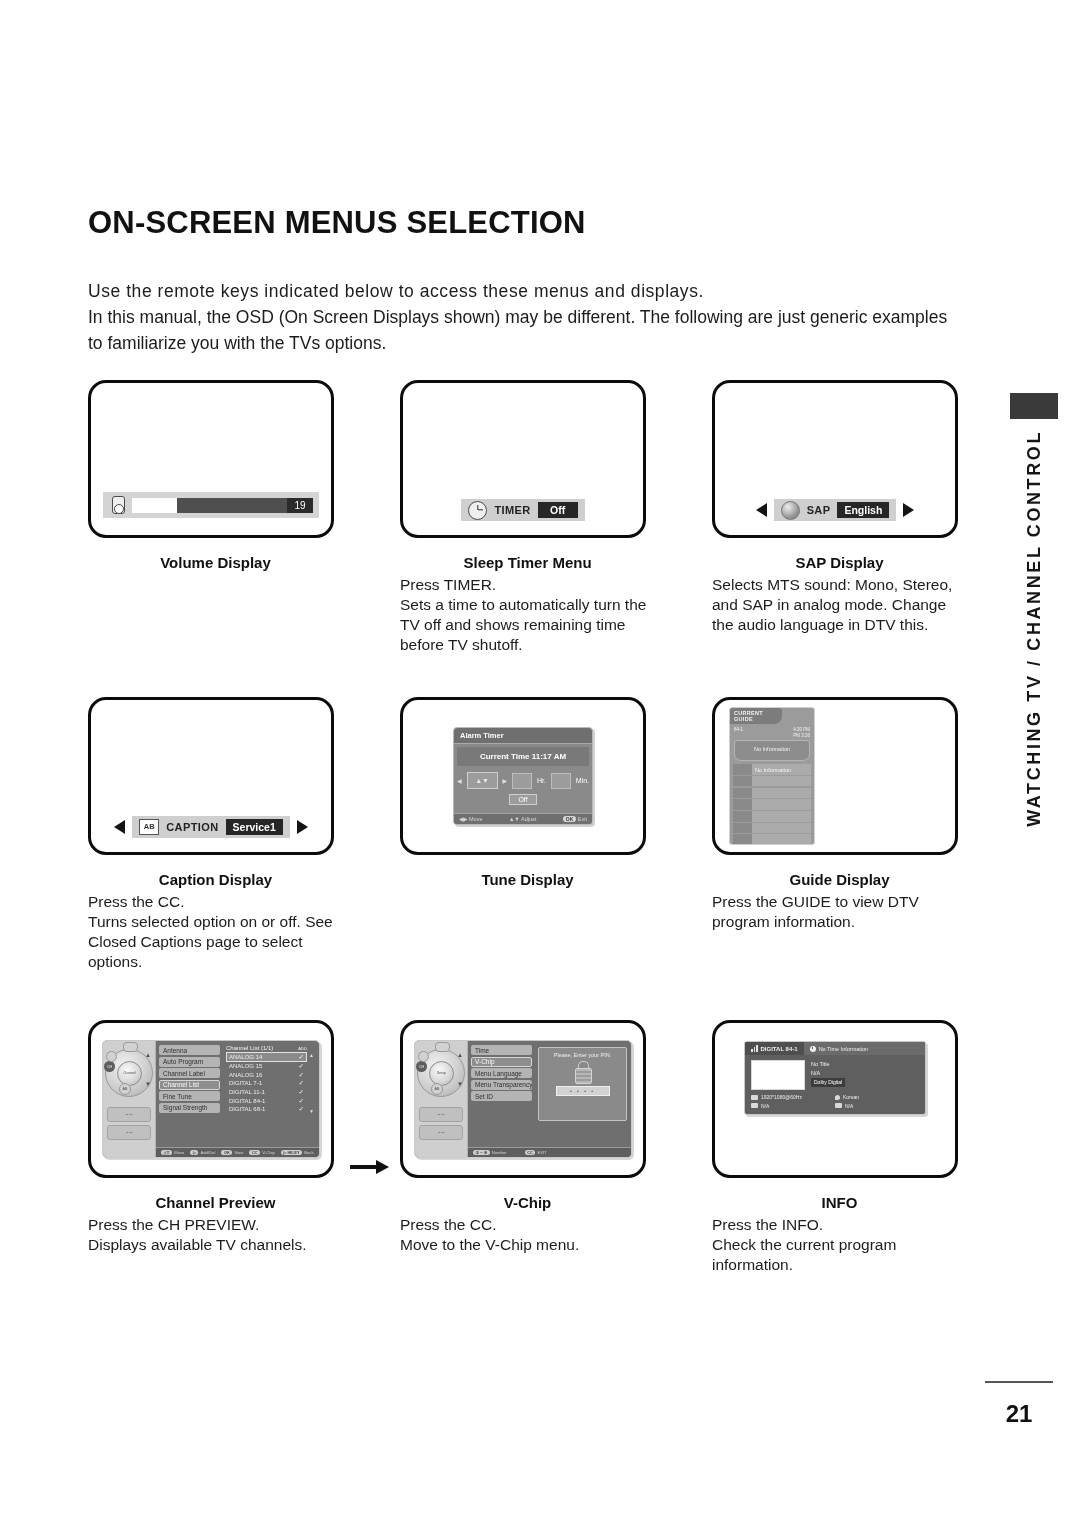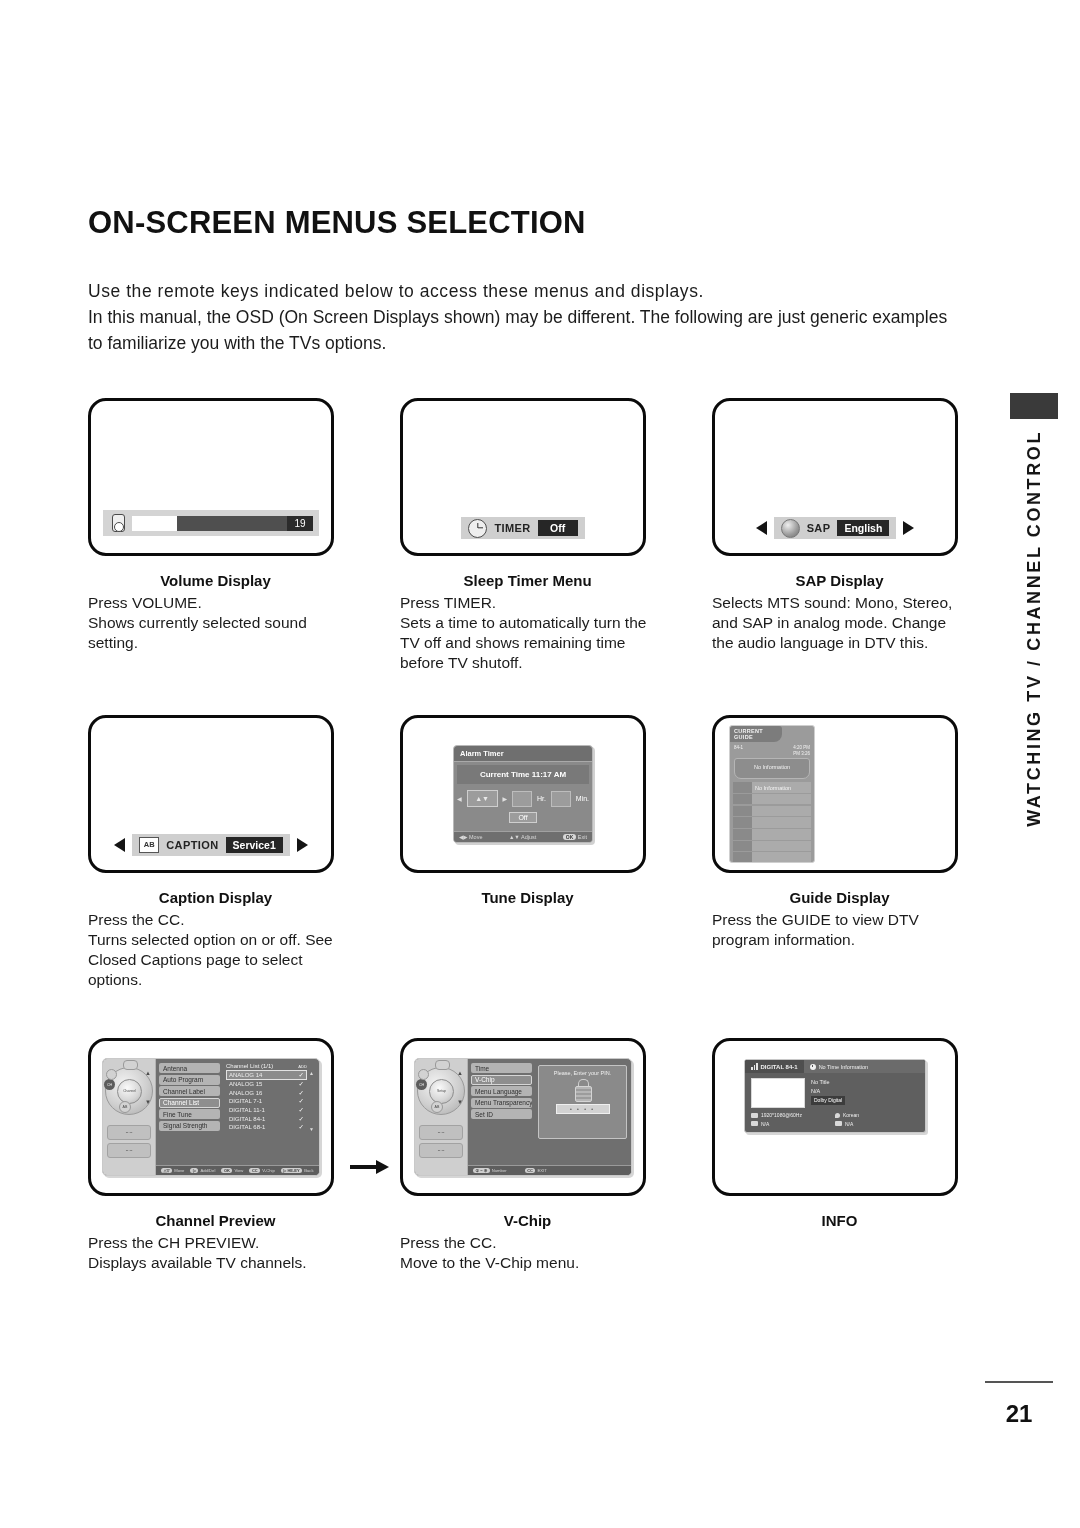--- a/index.html
+++ b/index.html
@@ -78,7 +78,7 @@
   .grid {
     position: absolute;
     left: 88px;
-    top: 398px;
+    top: 380px;
     width: 880px;
   }
   .row {

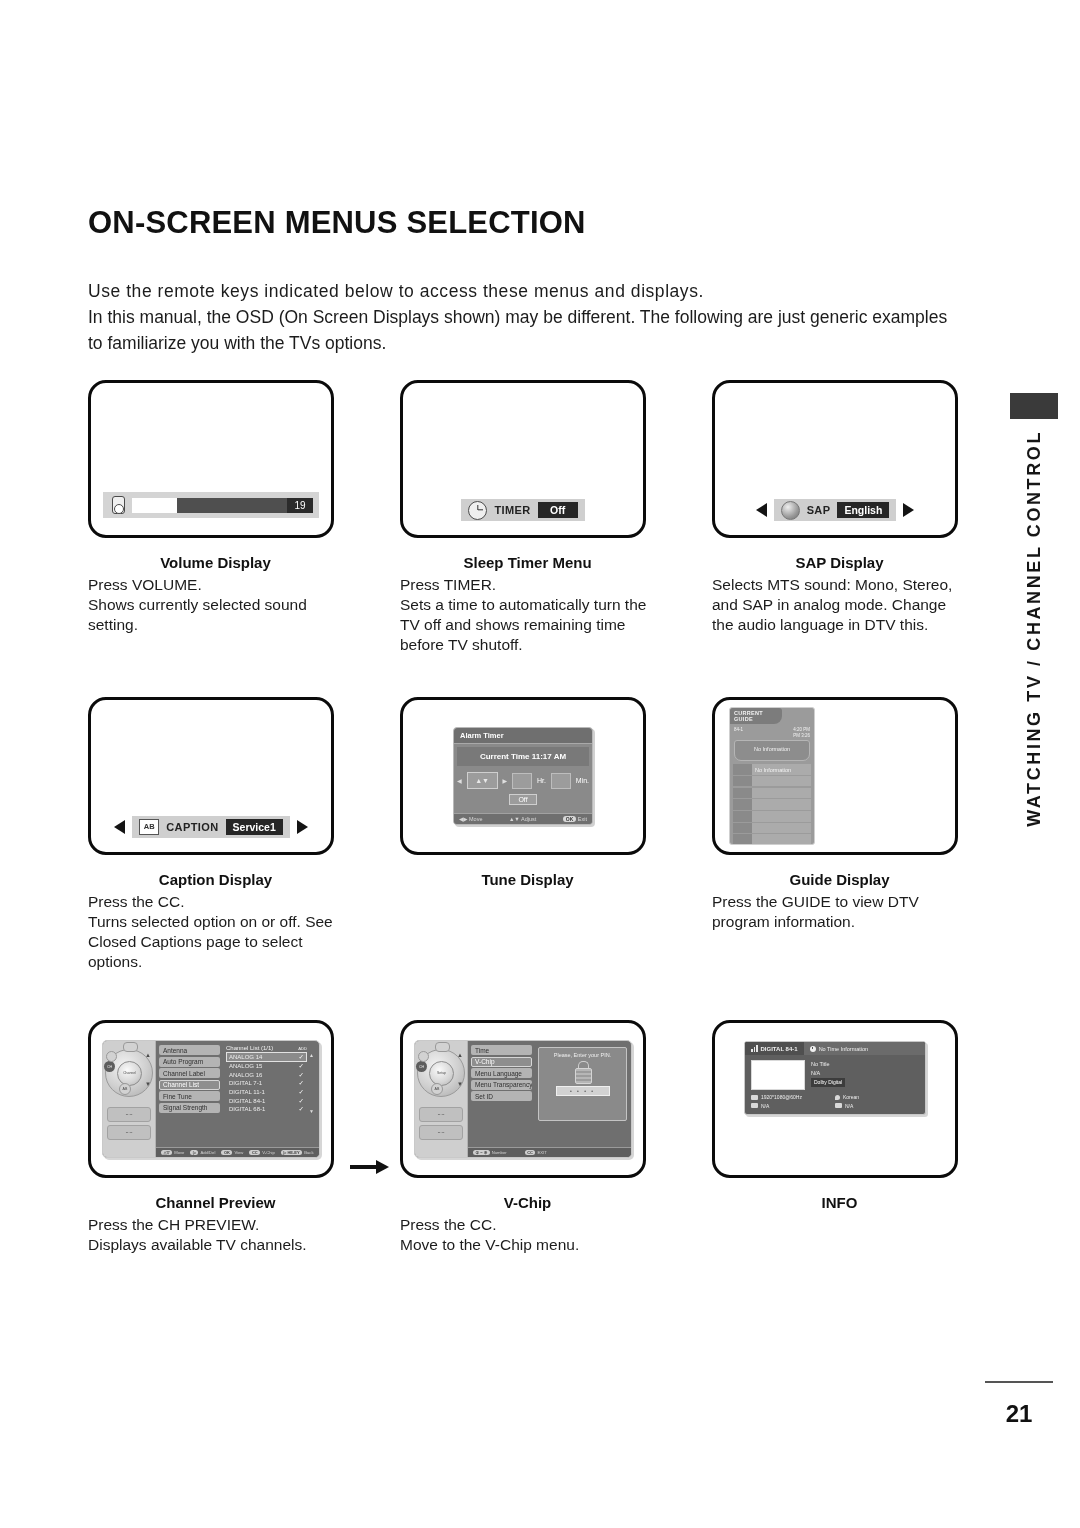--- a/index.html
+++ b/index.html
@@ -792,11 +792,6 @@
           </div>
         </div>
         <div class="cap-title">Volume Display</div>
-        <div class="cap-body">
-          <div>Press VOLUME.</div>
-          <div>Shows currently selected sound</div>
-          <div>setting.</div>
-        </div>
       </div>
 
       <div class="cell">

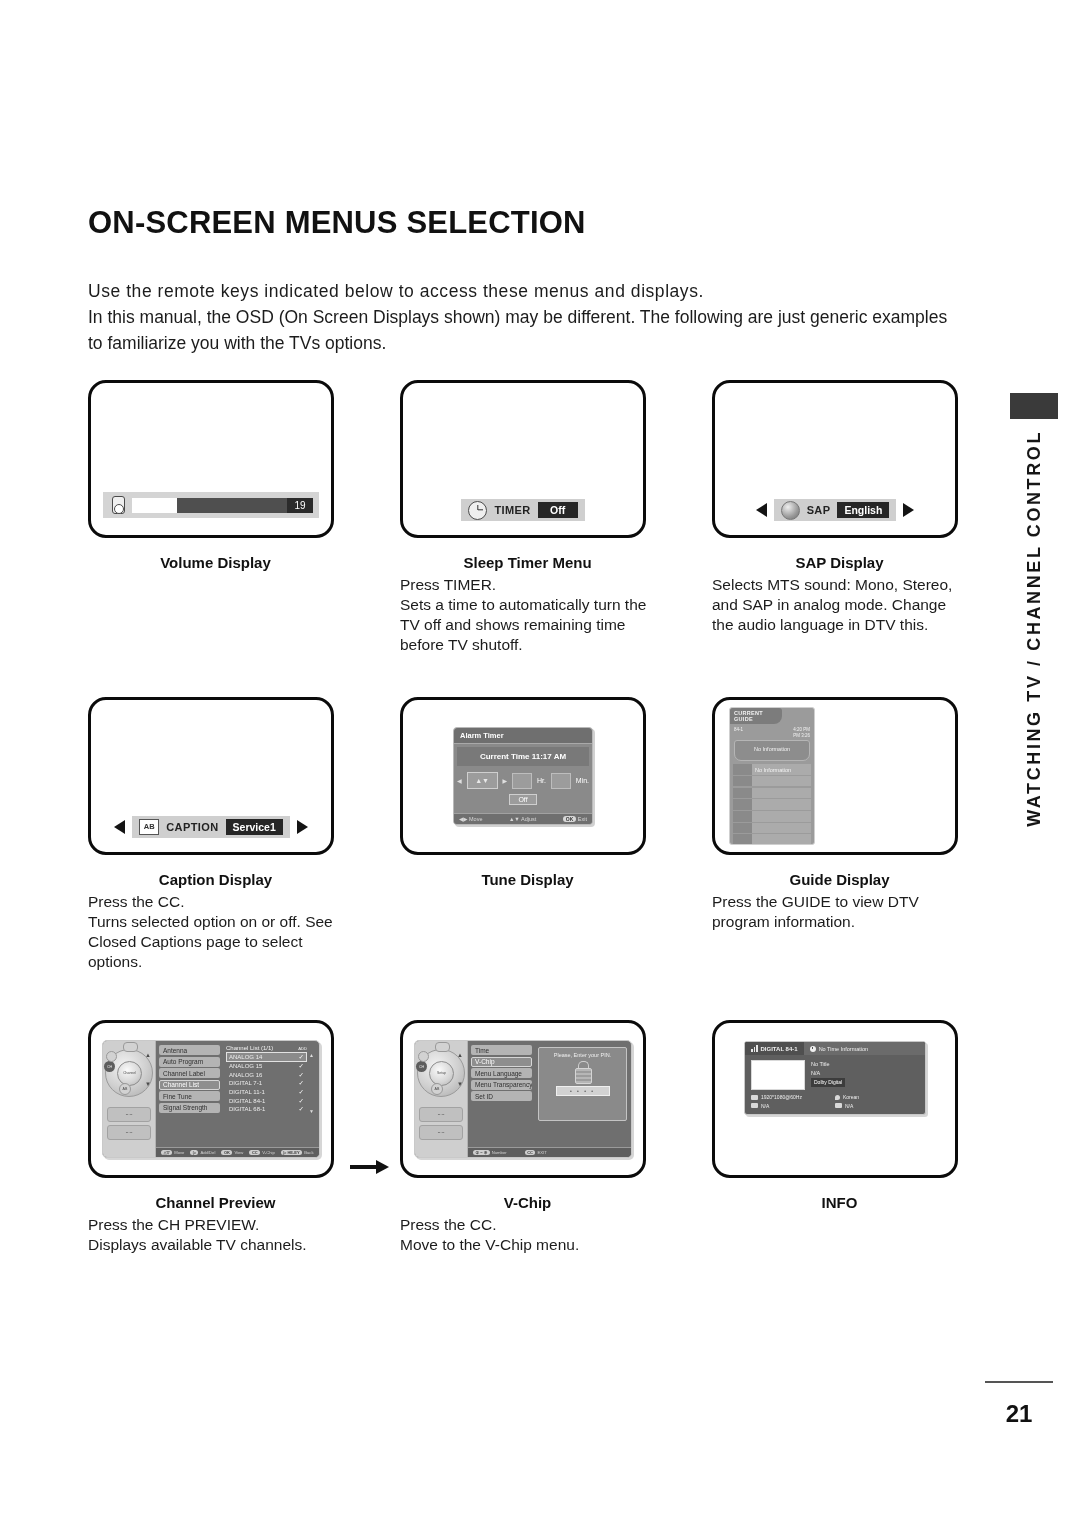--- a/index.html
+++ b/index.html
@@ -1152,6 +1152,11 @@
           </div>
         </div>
         <div class="cap-title">INFO</div>
+        <div class="cap-body">
+          <div>Press the INFO.</div>
+          <div>Check the current program</div>
+          <div>information.</div>
+        </div>
       </div>
     </div>
   </div>

